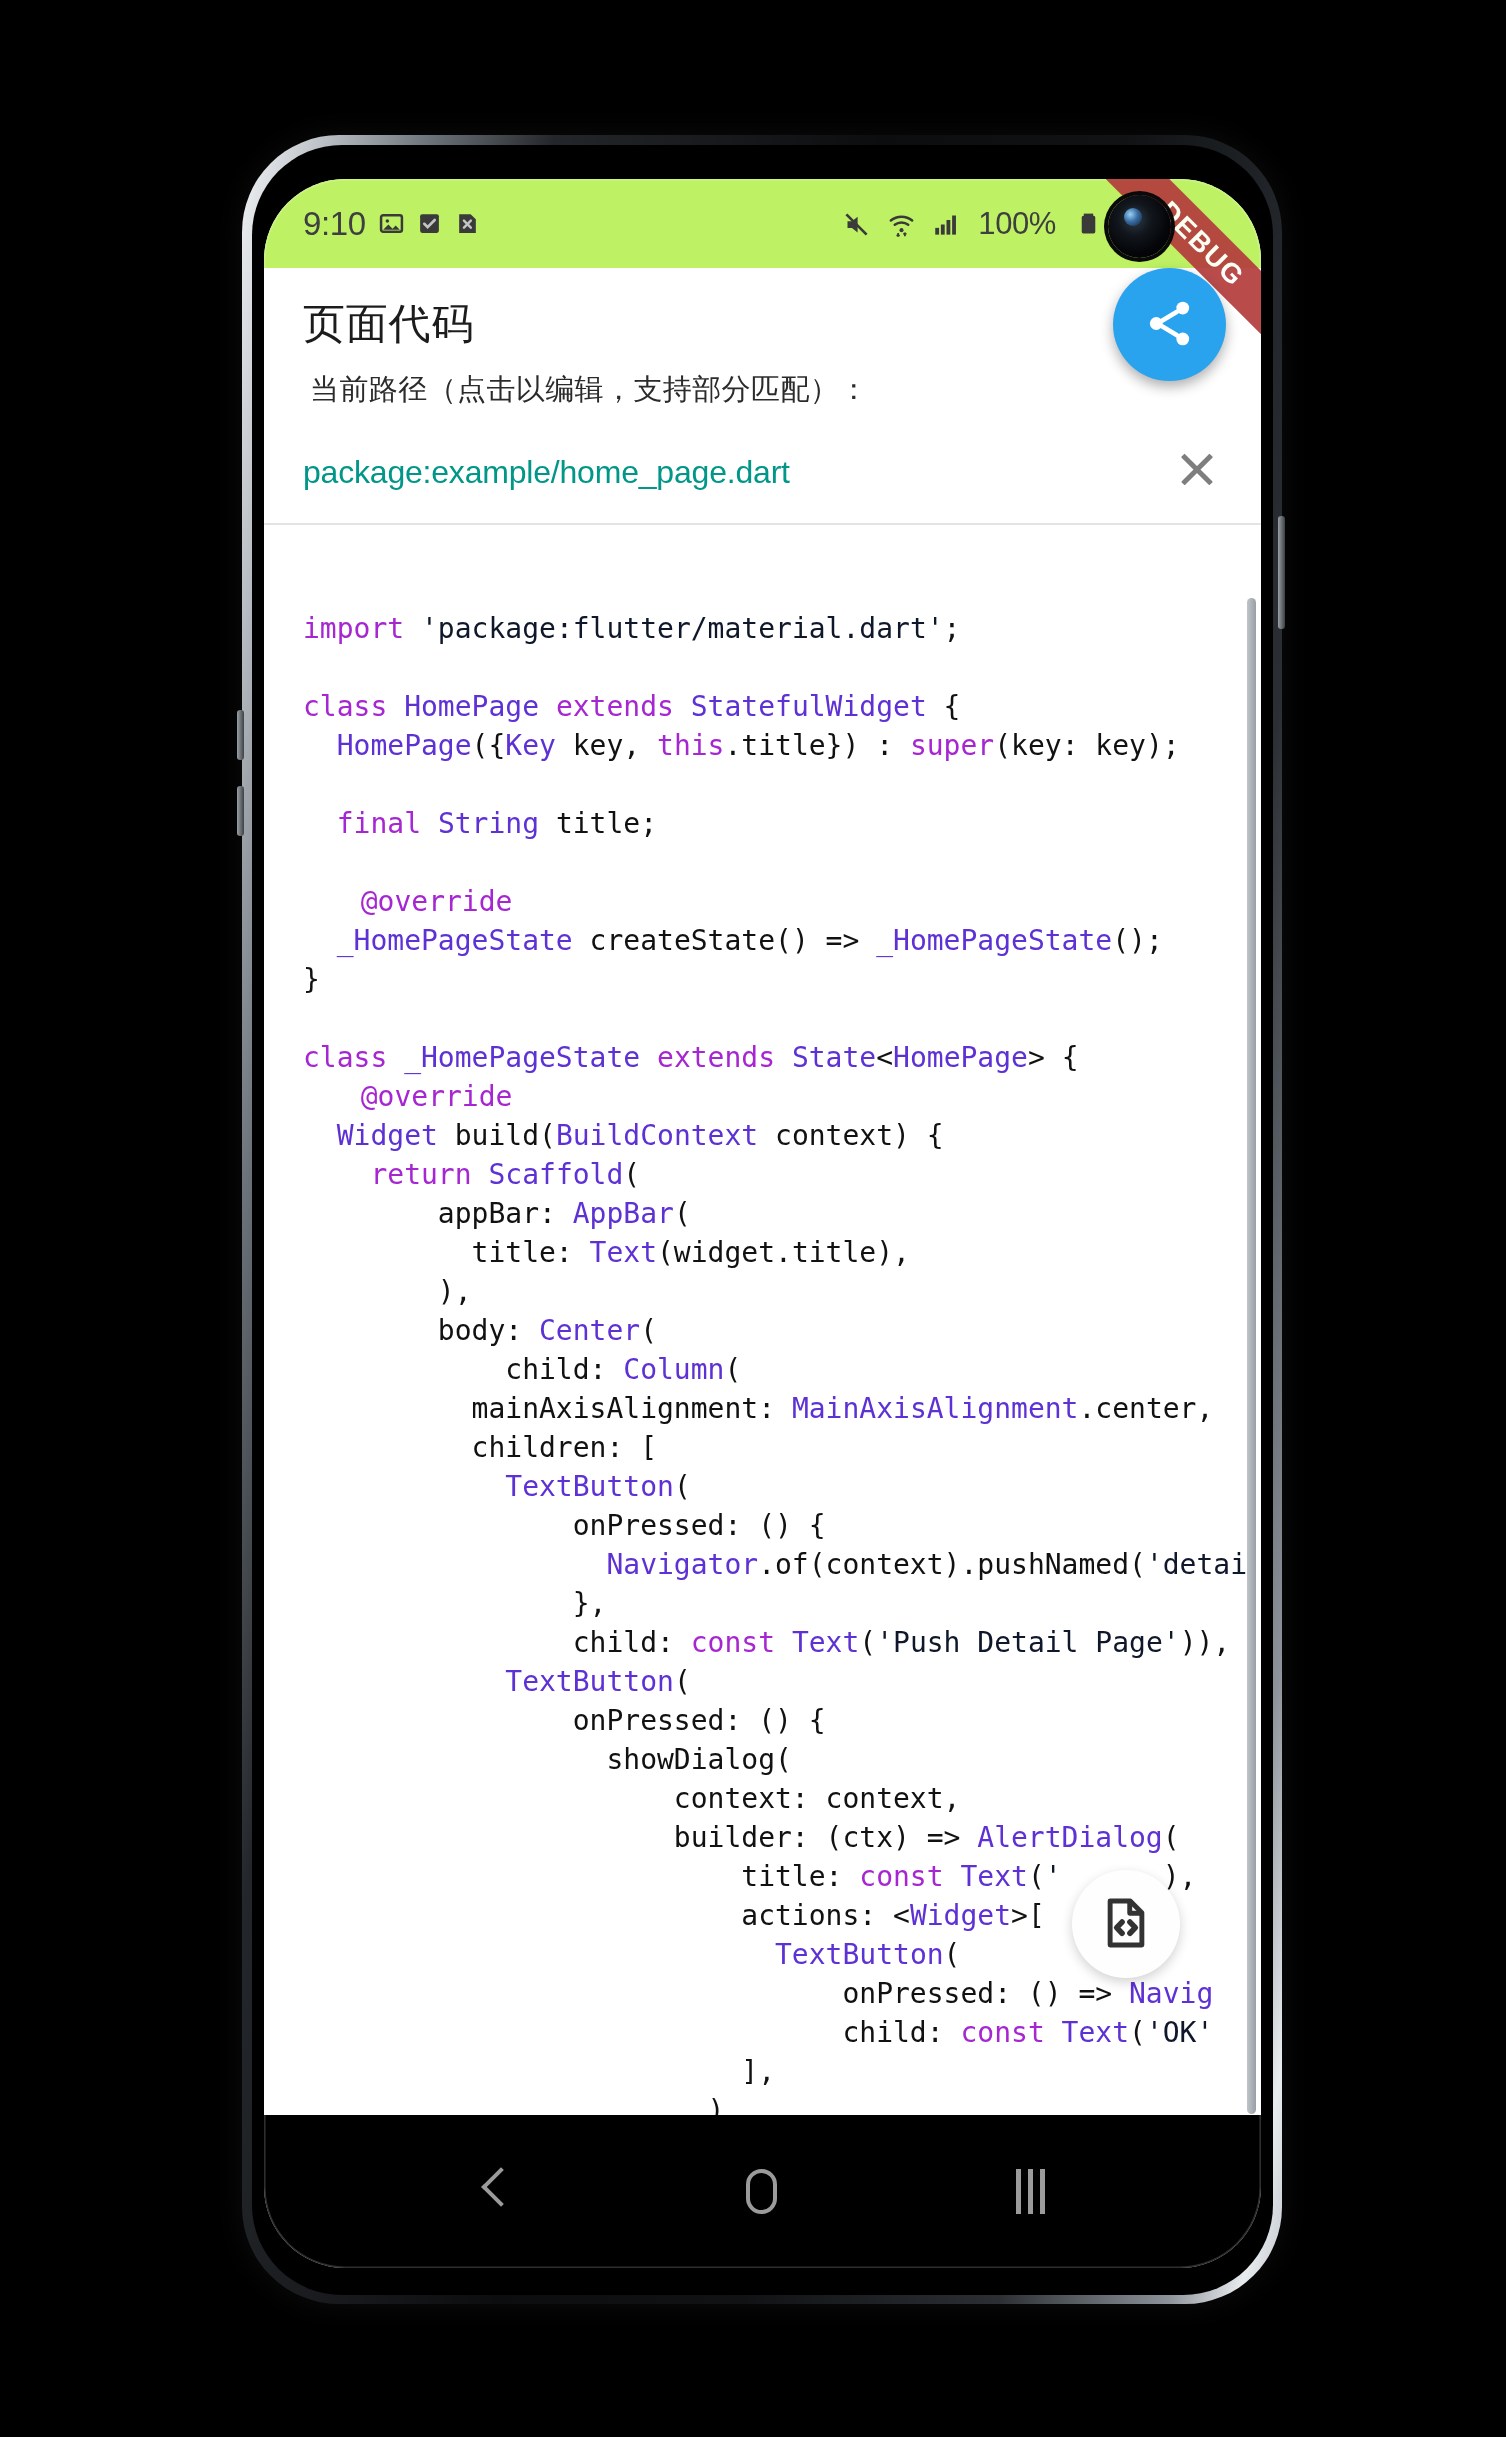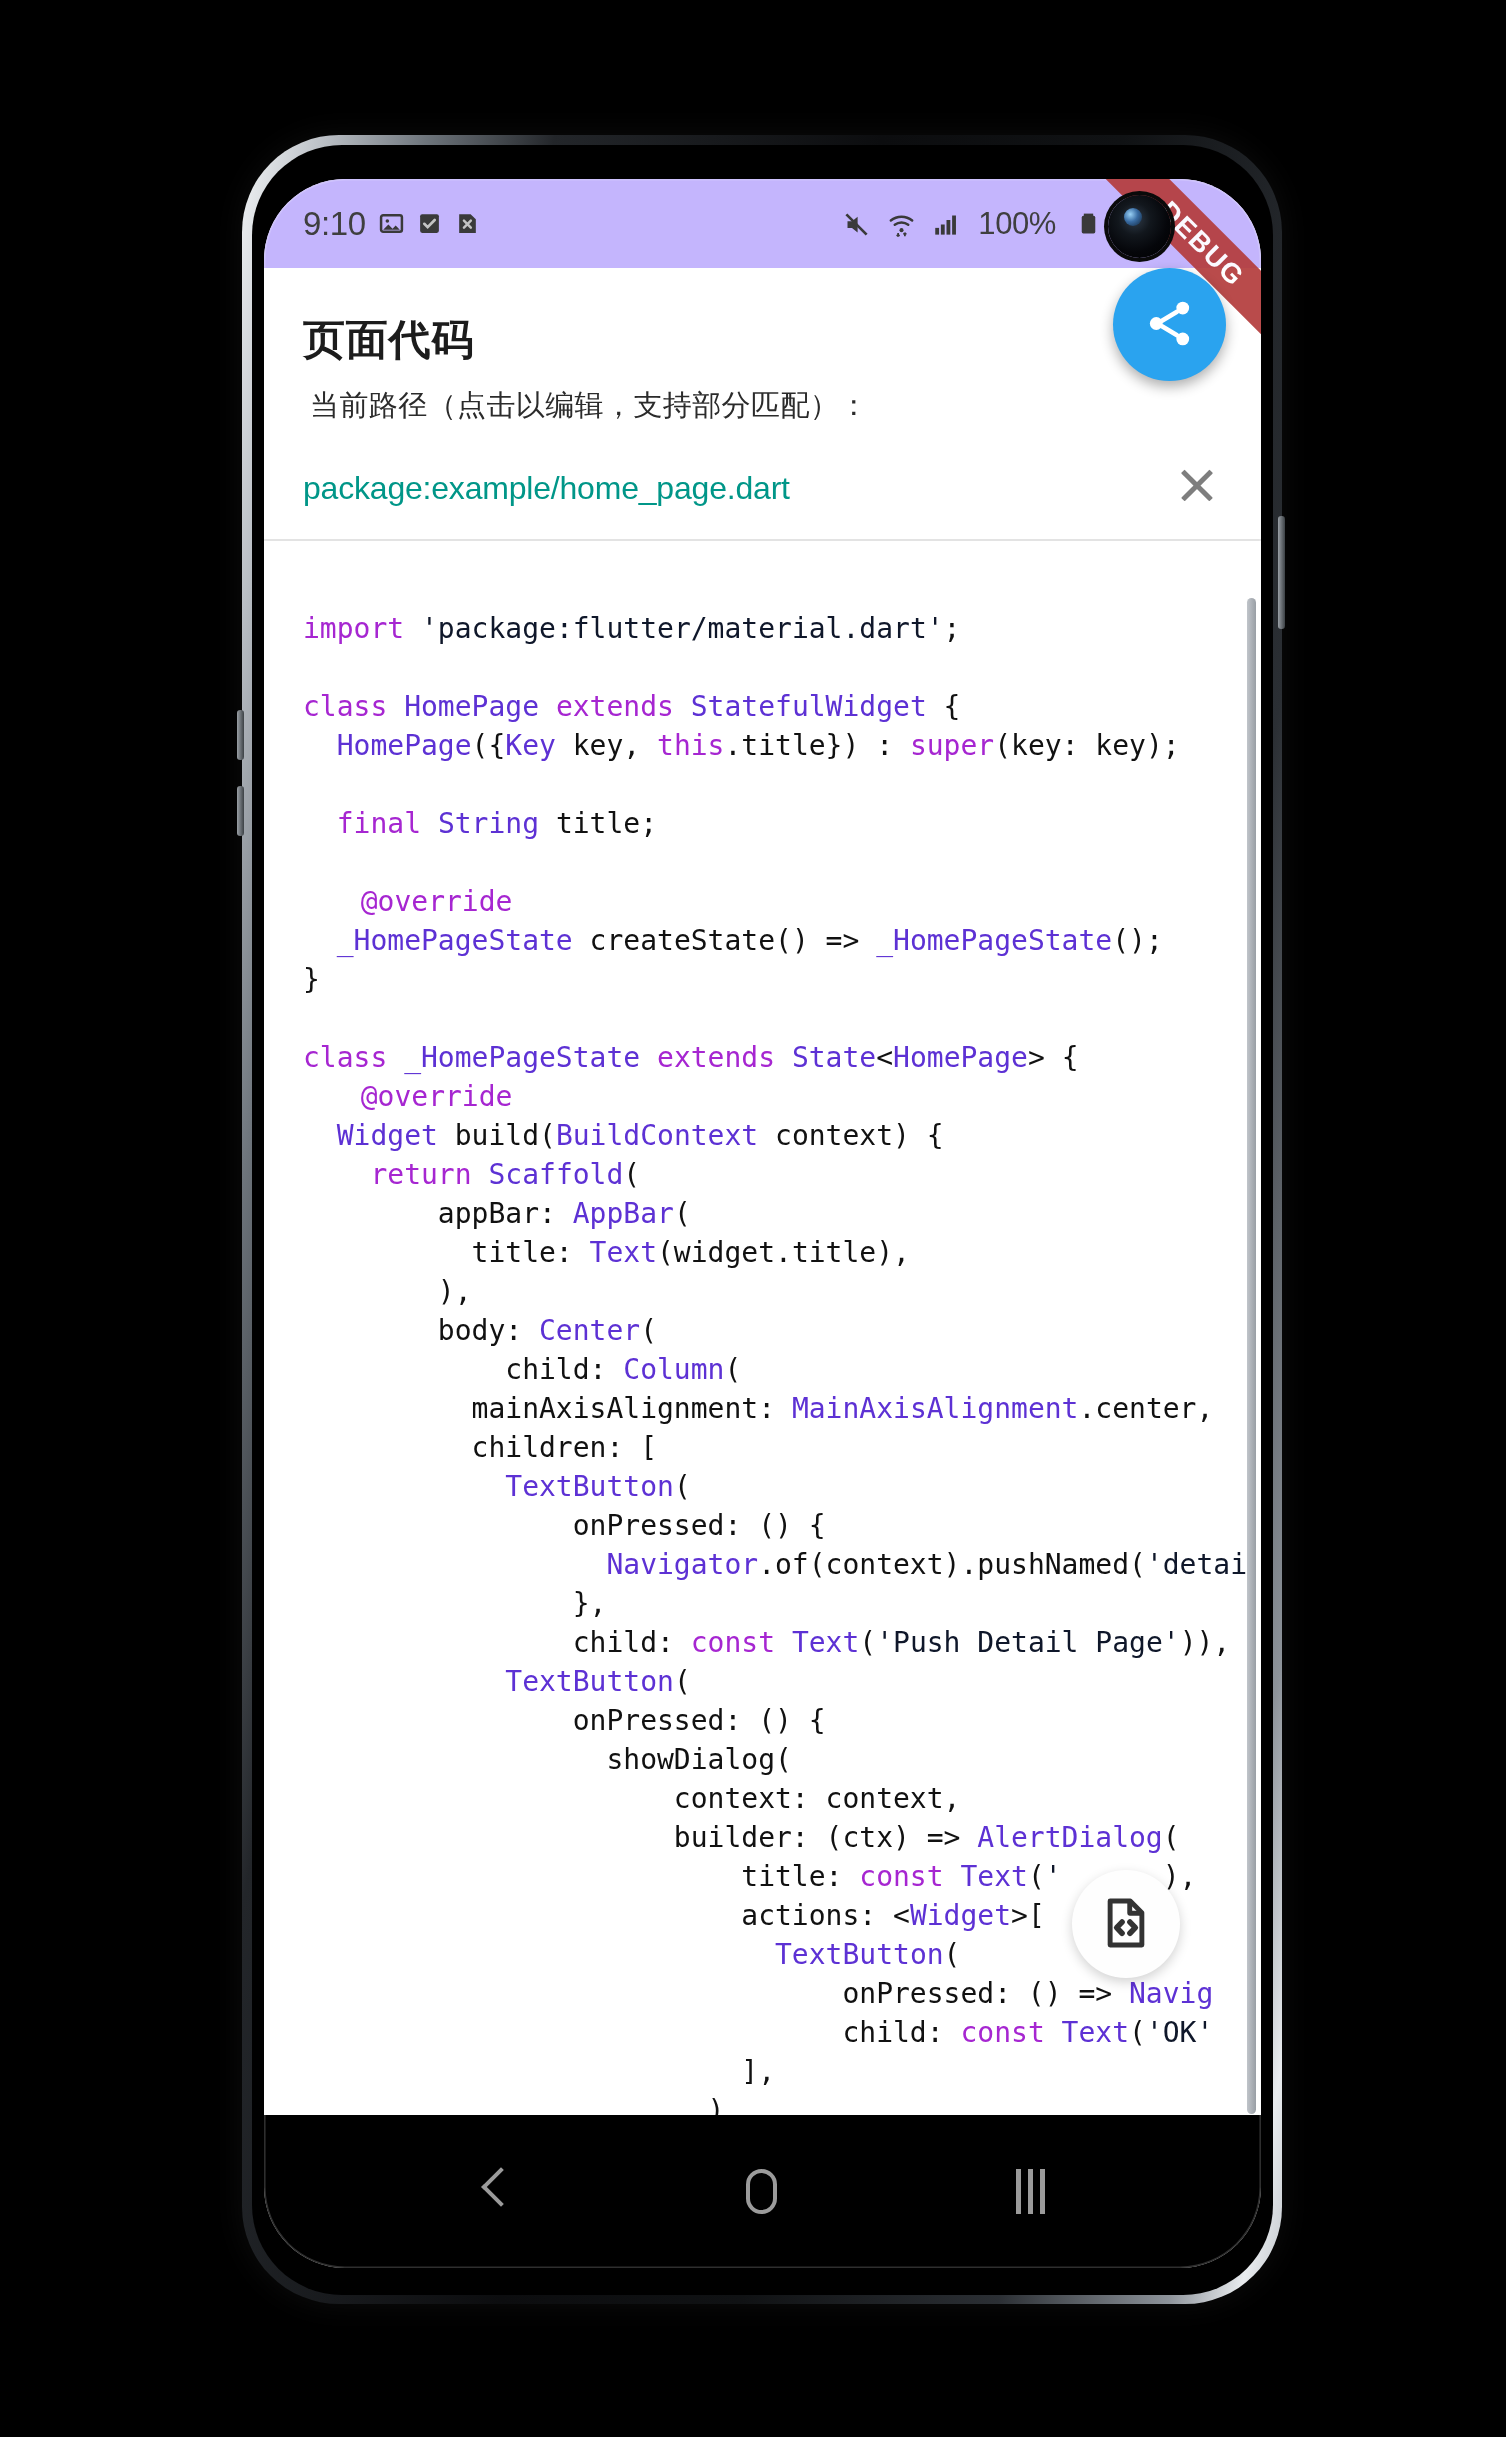--- a/index.html
+++ b/index.html
@@ -50,7 +50,7 @@
   
   .statusbar {
     position: absolute; left: 0; top: 0; width: 100%; height: 89px;
-    background: #c4b5fd;
+    background: #bef264;
     display: flex; align-items: center;
     padding: 0 31px 0 39px;
     color: #3a3a3a;

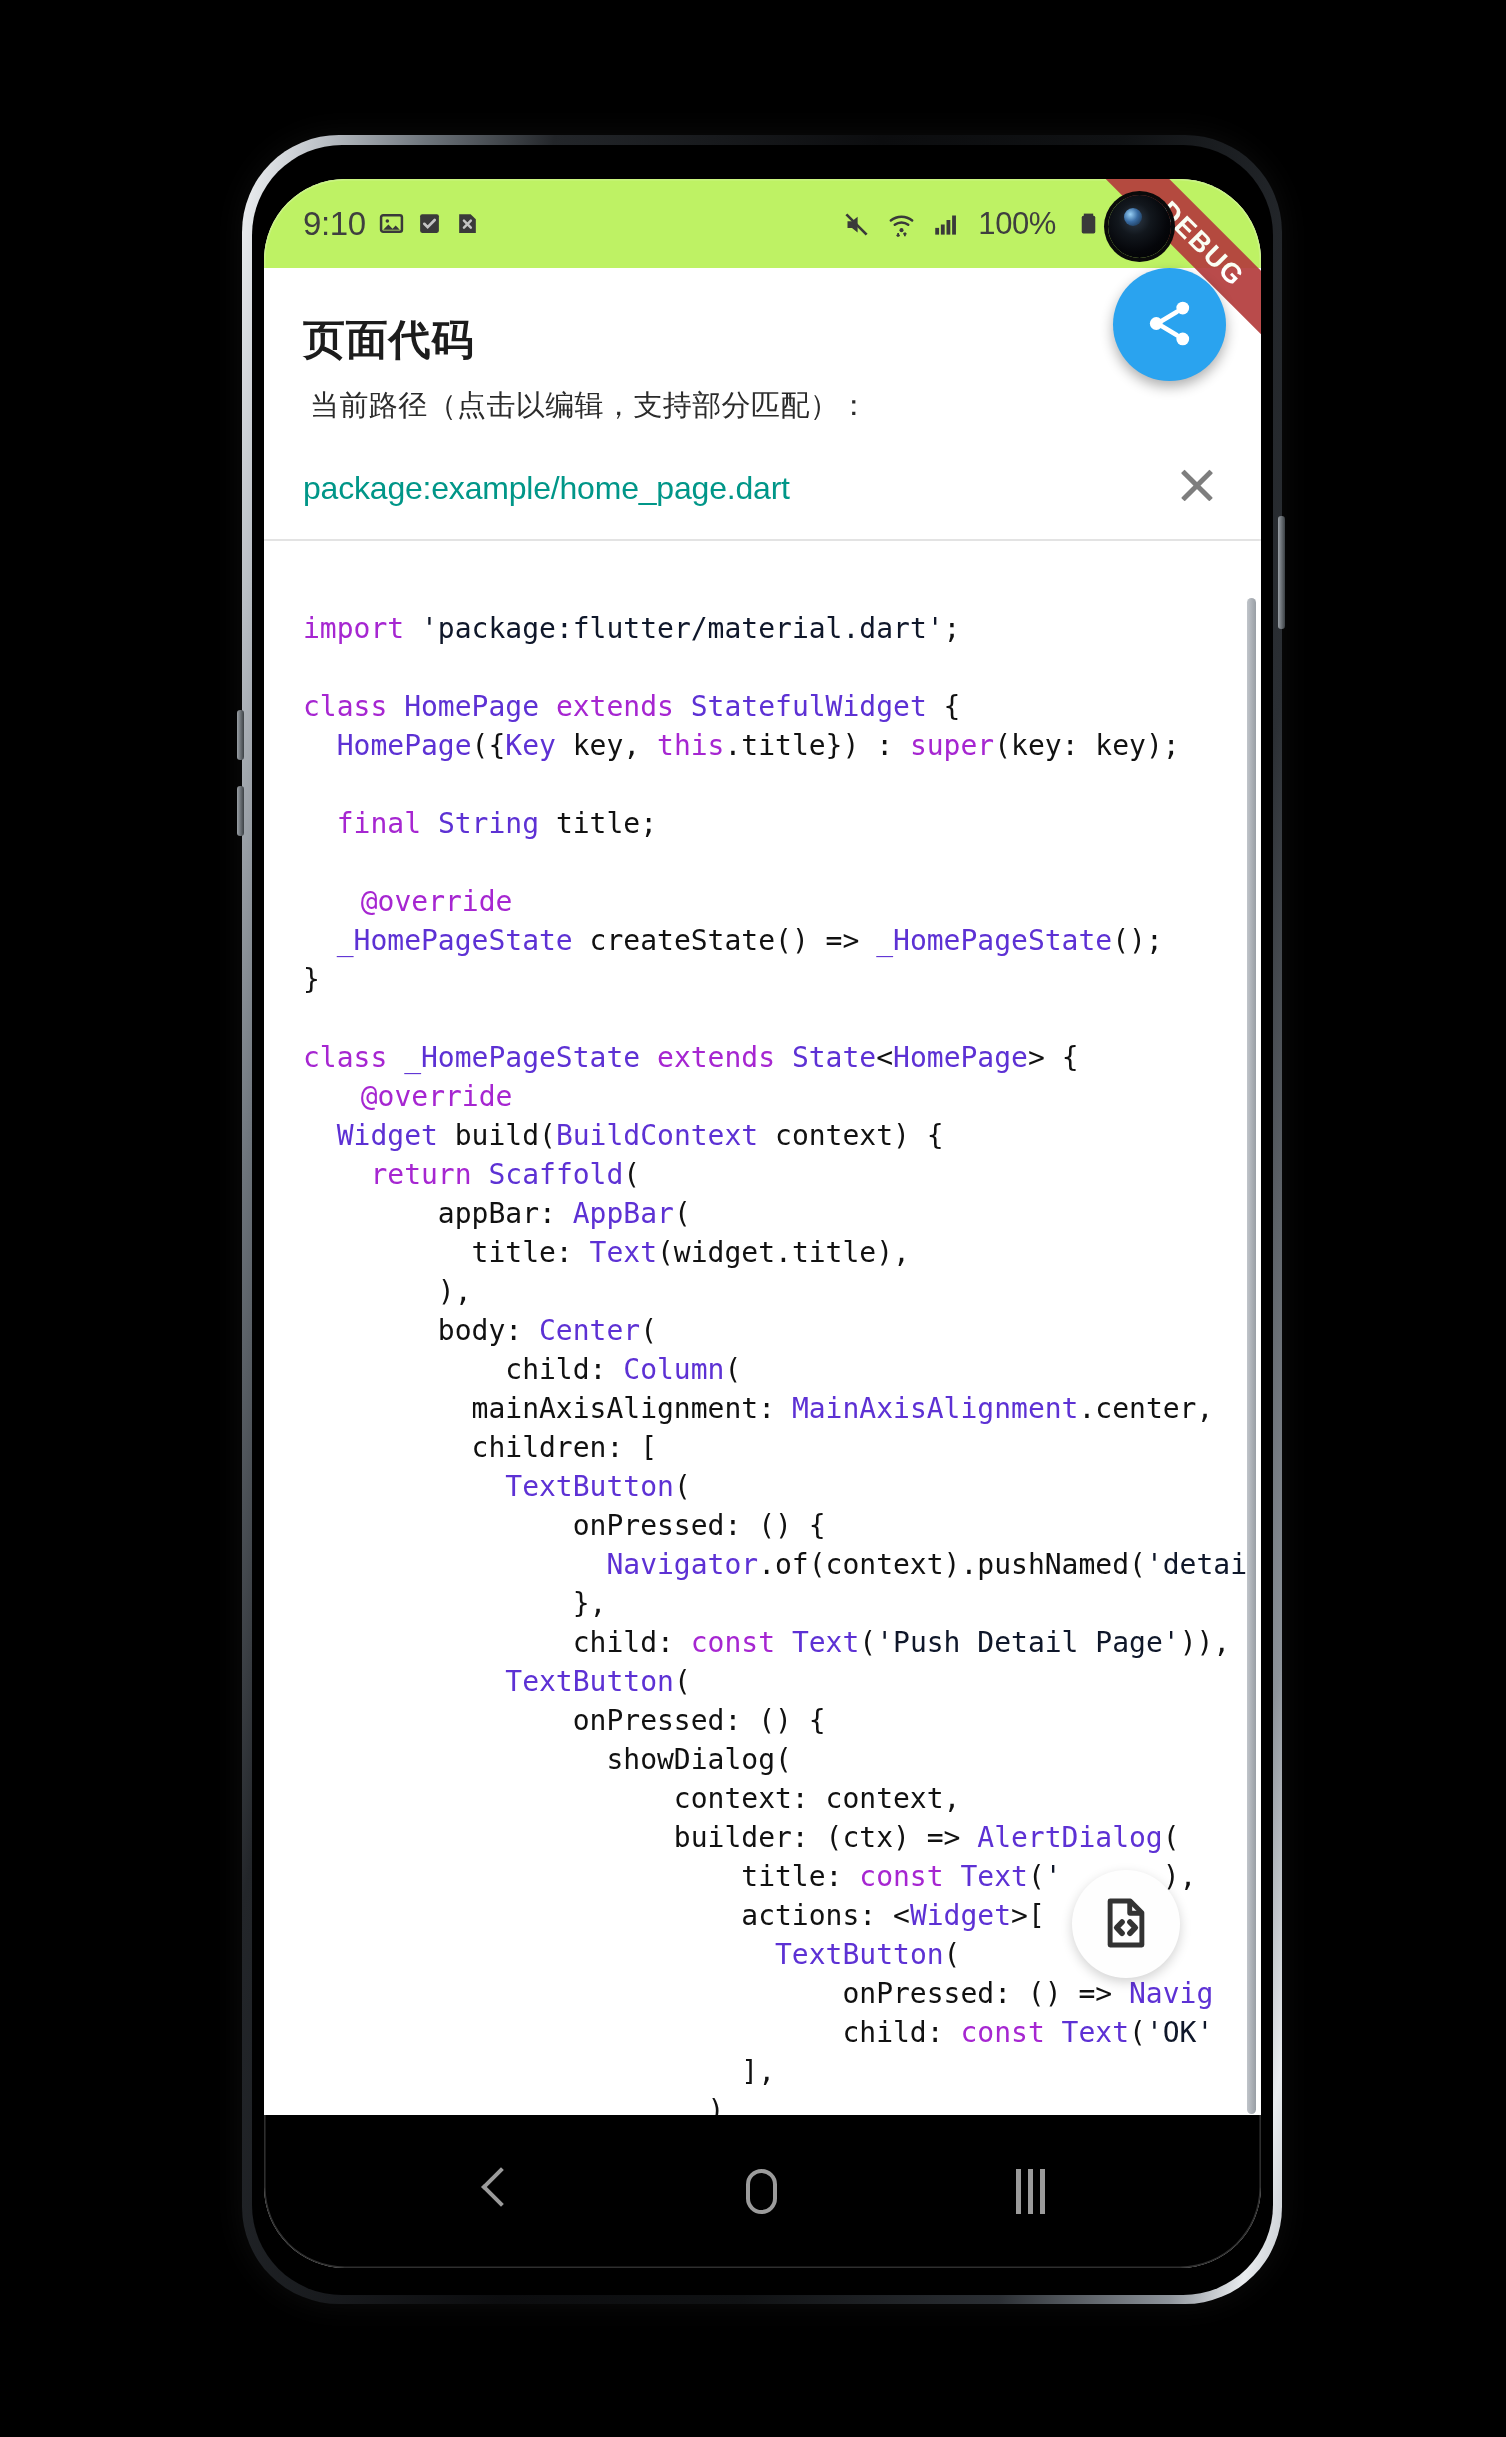--- a/index.html
+++ b/index.html
@@ -92,7 +92,7 @@
   
   .header { position: absolute; left: 0; top: 89px; width: 100%; background: #fff; }
   .page-title {
-    font-size: 42px; color: #1c1c1c; padding: 44px 0 0 39px; font-weight: bold;
+    font-size: 42px; color: #1c1c1c; padding: 28px 0 0 39px; font-weight: normal;
     letter-spacing: 0.8px;
   }
   .hint {

